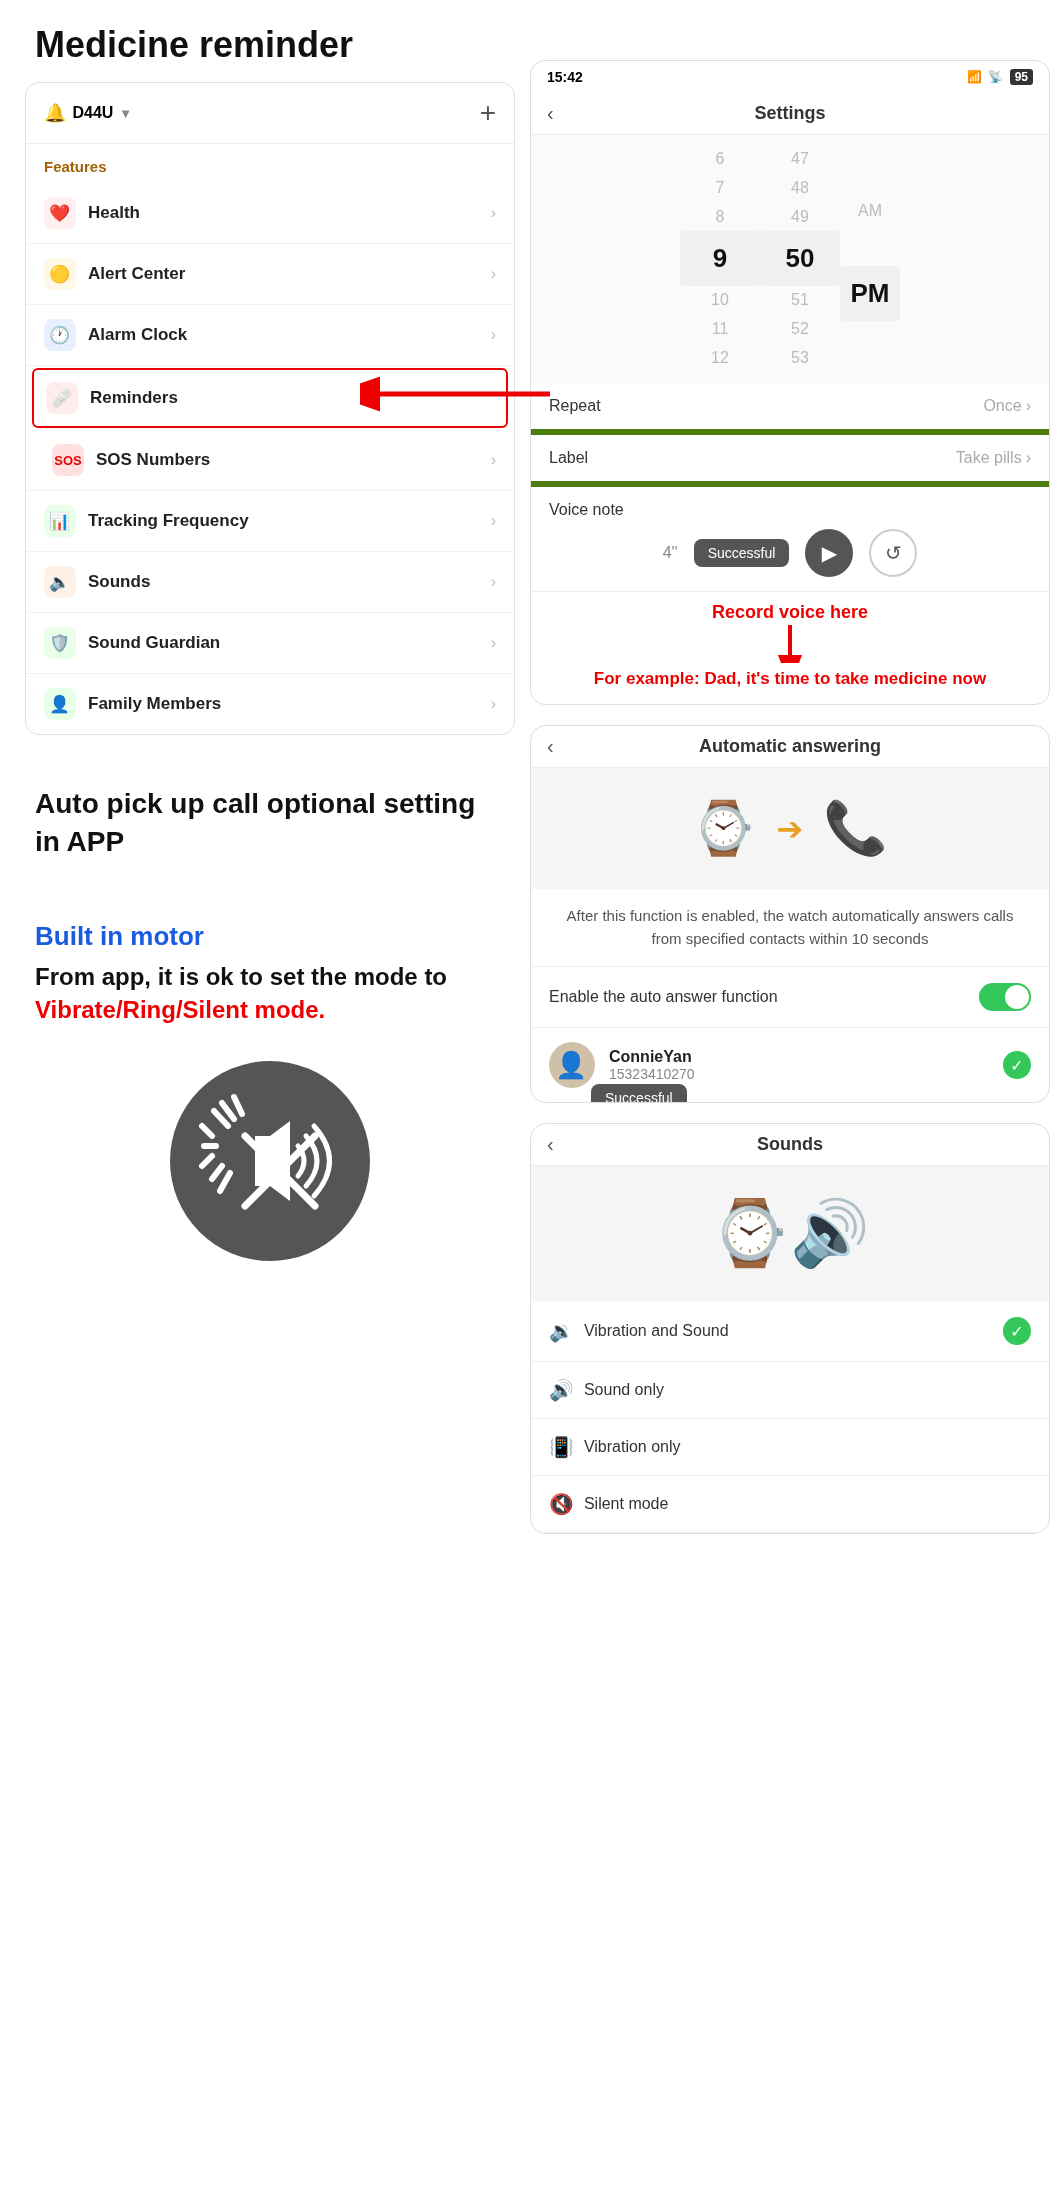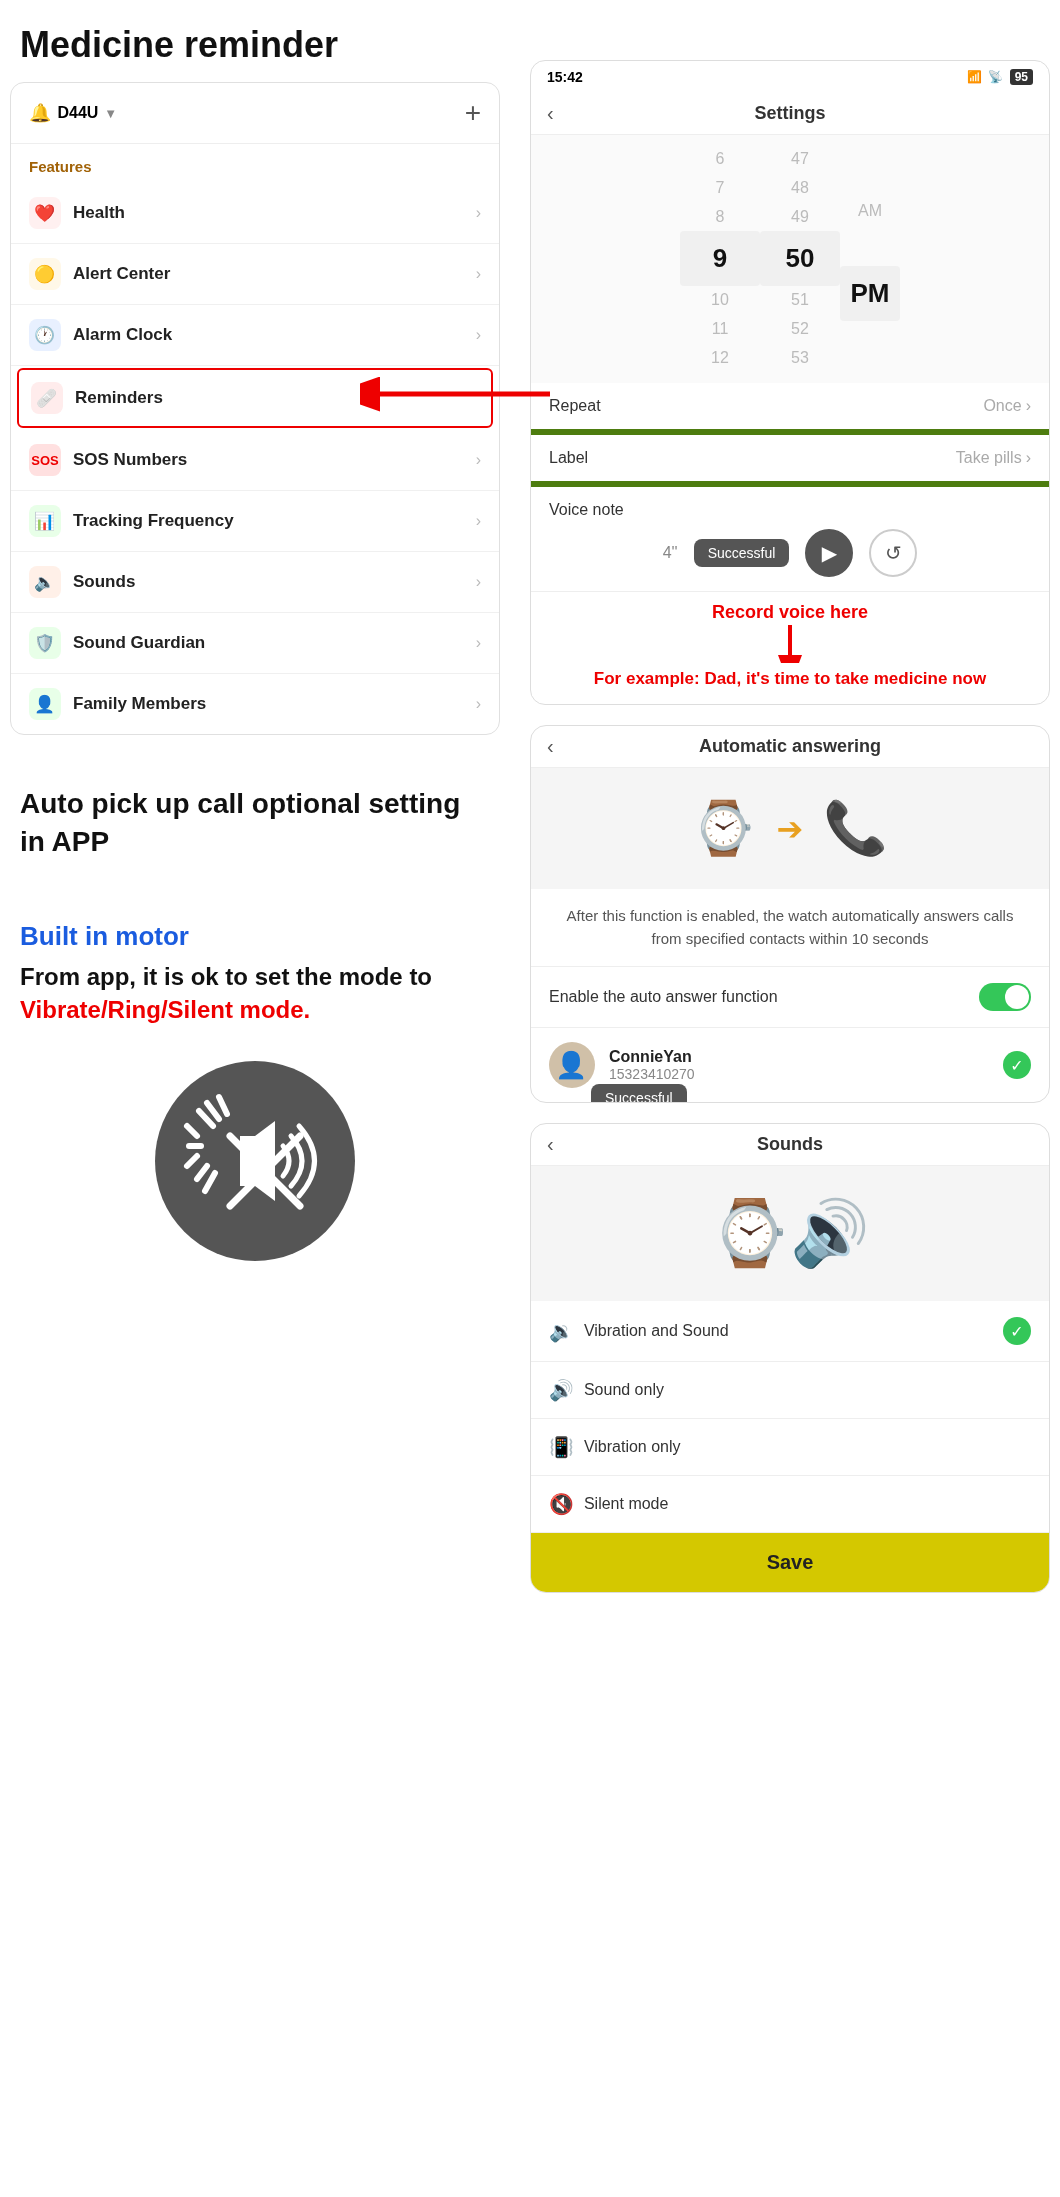--- a/index.html
+++ b/index.html
@@ -13,7 +13,7 @@
     
     .left-col {
       position: absolute;
-      left: 0;
+      left: 15px;
       top: 0;
       width: 510px;
     }

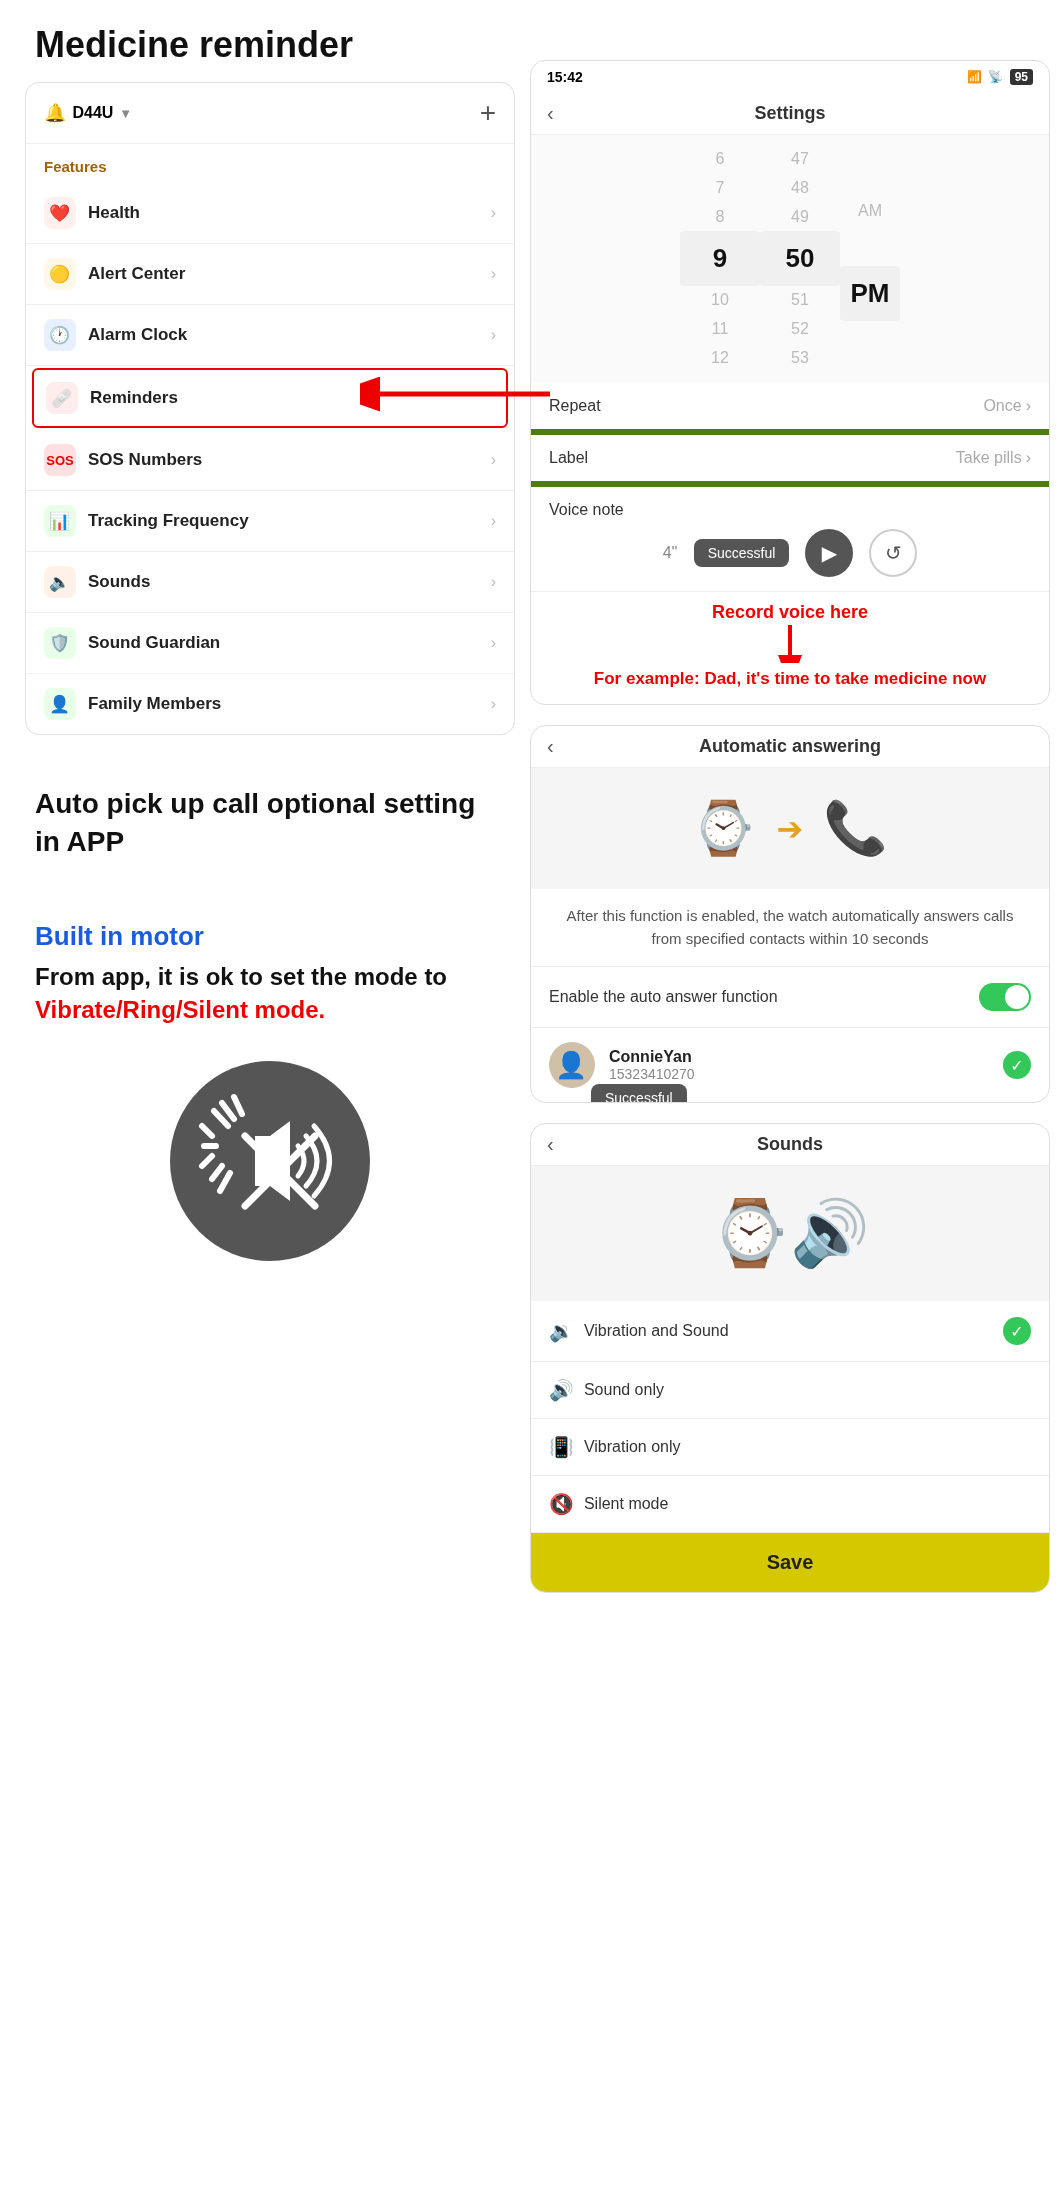--- a/index.html
+++ b/index.html
@@ -105,7 +105,7 @@
     .icon-alert  { background: #fff8e8; }
     .icon-alarm  { background: #e8f0ff; }
     .icon-remind { background: #ffecec; }
-    .icon-sos    { background: #ffe0e0; }
+    .icon-sos    { background: #ffe0e0; margin-left: 8px; }
     .icon-track  { background: #e8ffe8; }
     .icon-sound  { background: #fff0e8; }
     .icon-guard  { background: #e8ffe8; }

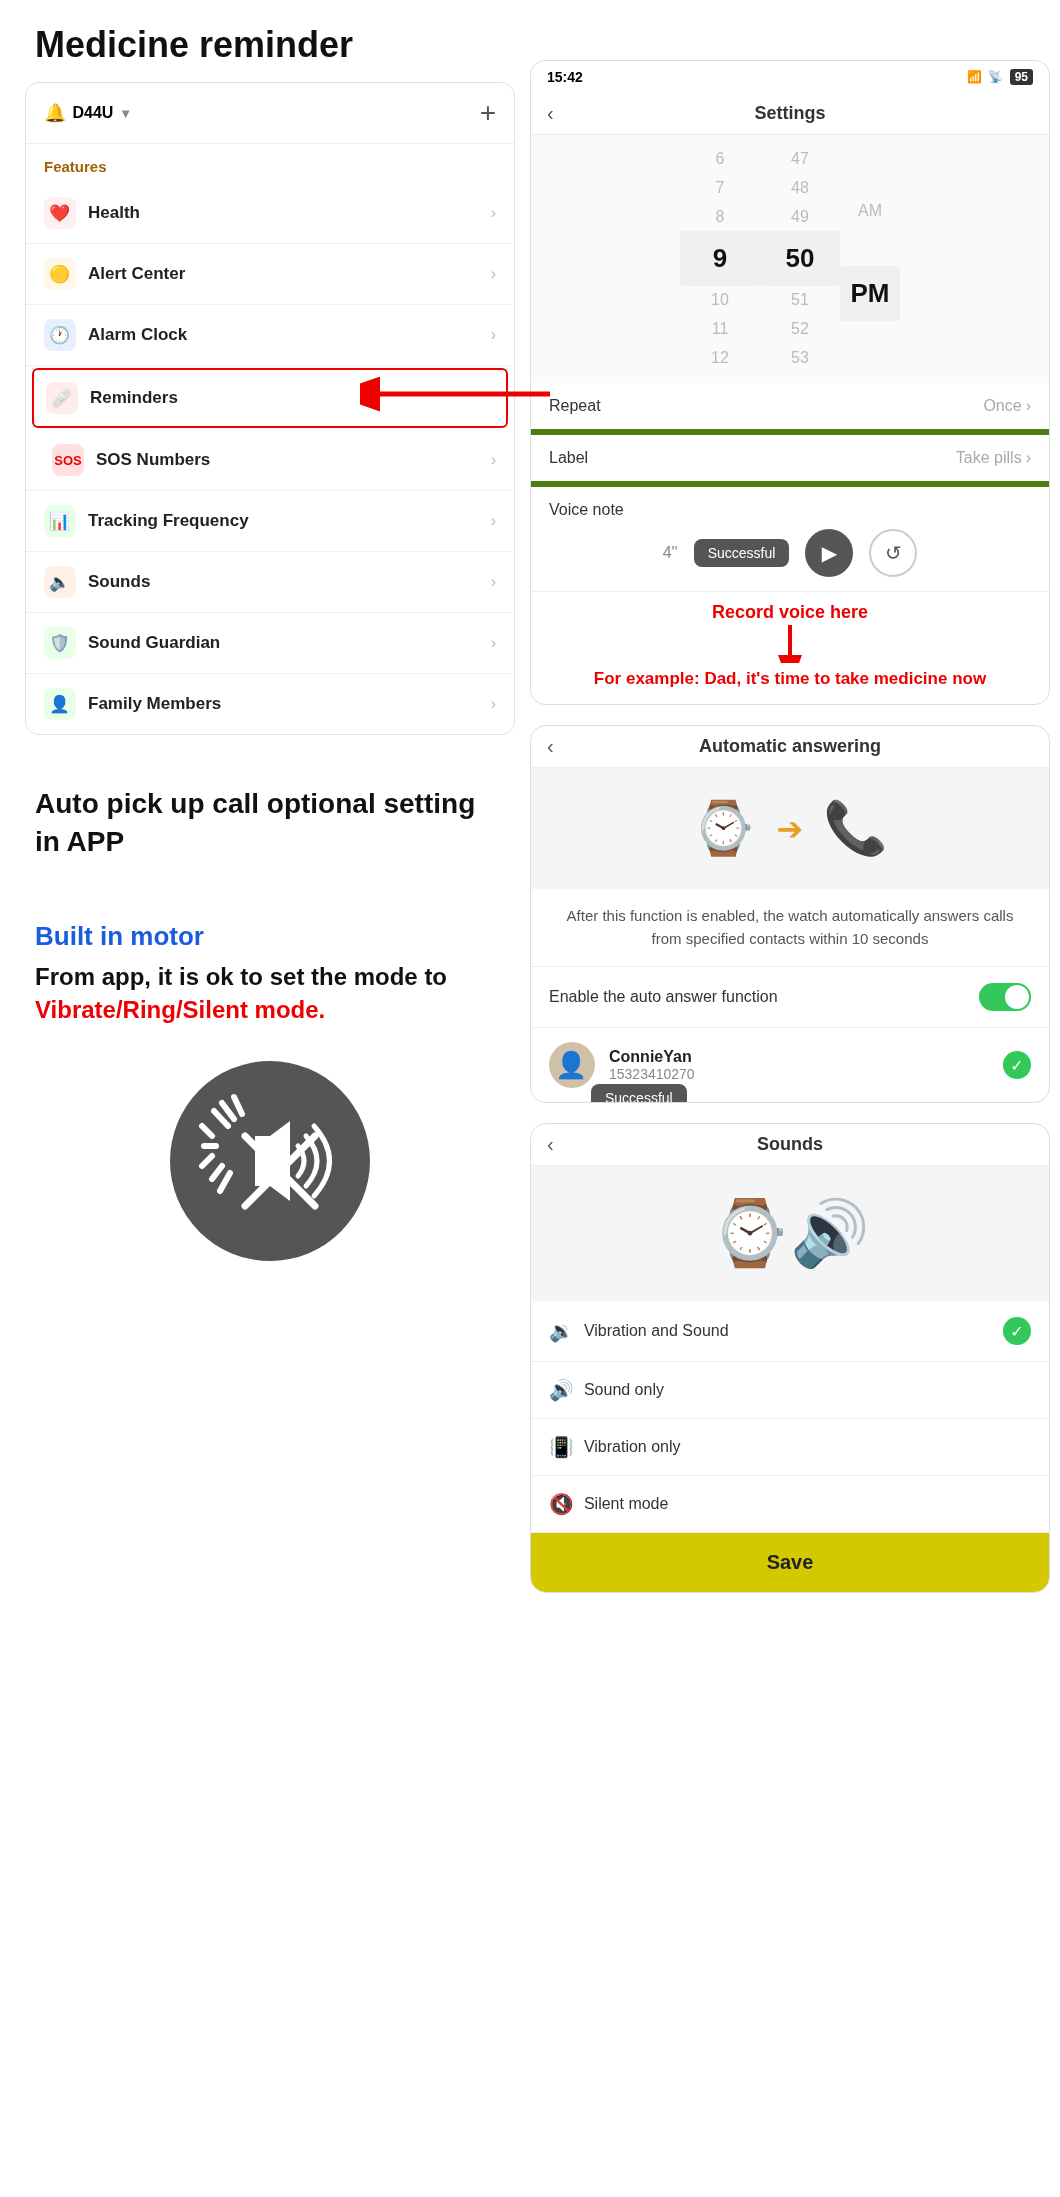--- a/index.html
+++ b/index.html
@@ -833,7 +833,6 @@
       </div>
     </div>
 
-    <div class="save-btn">Save</div>
   </div>
 
 </div>

